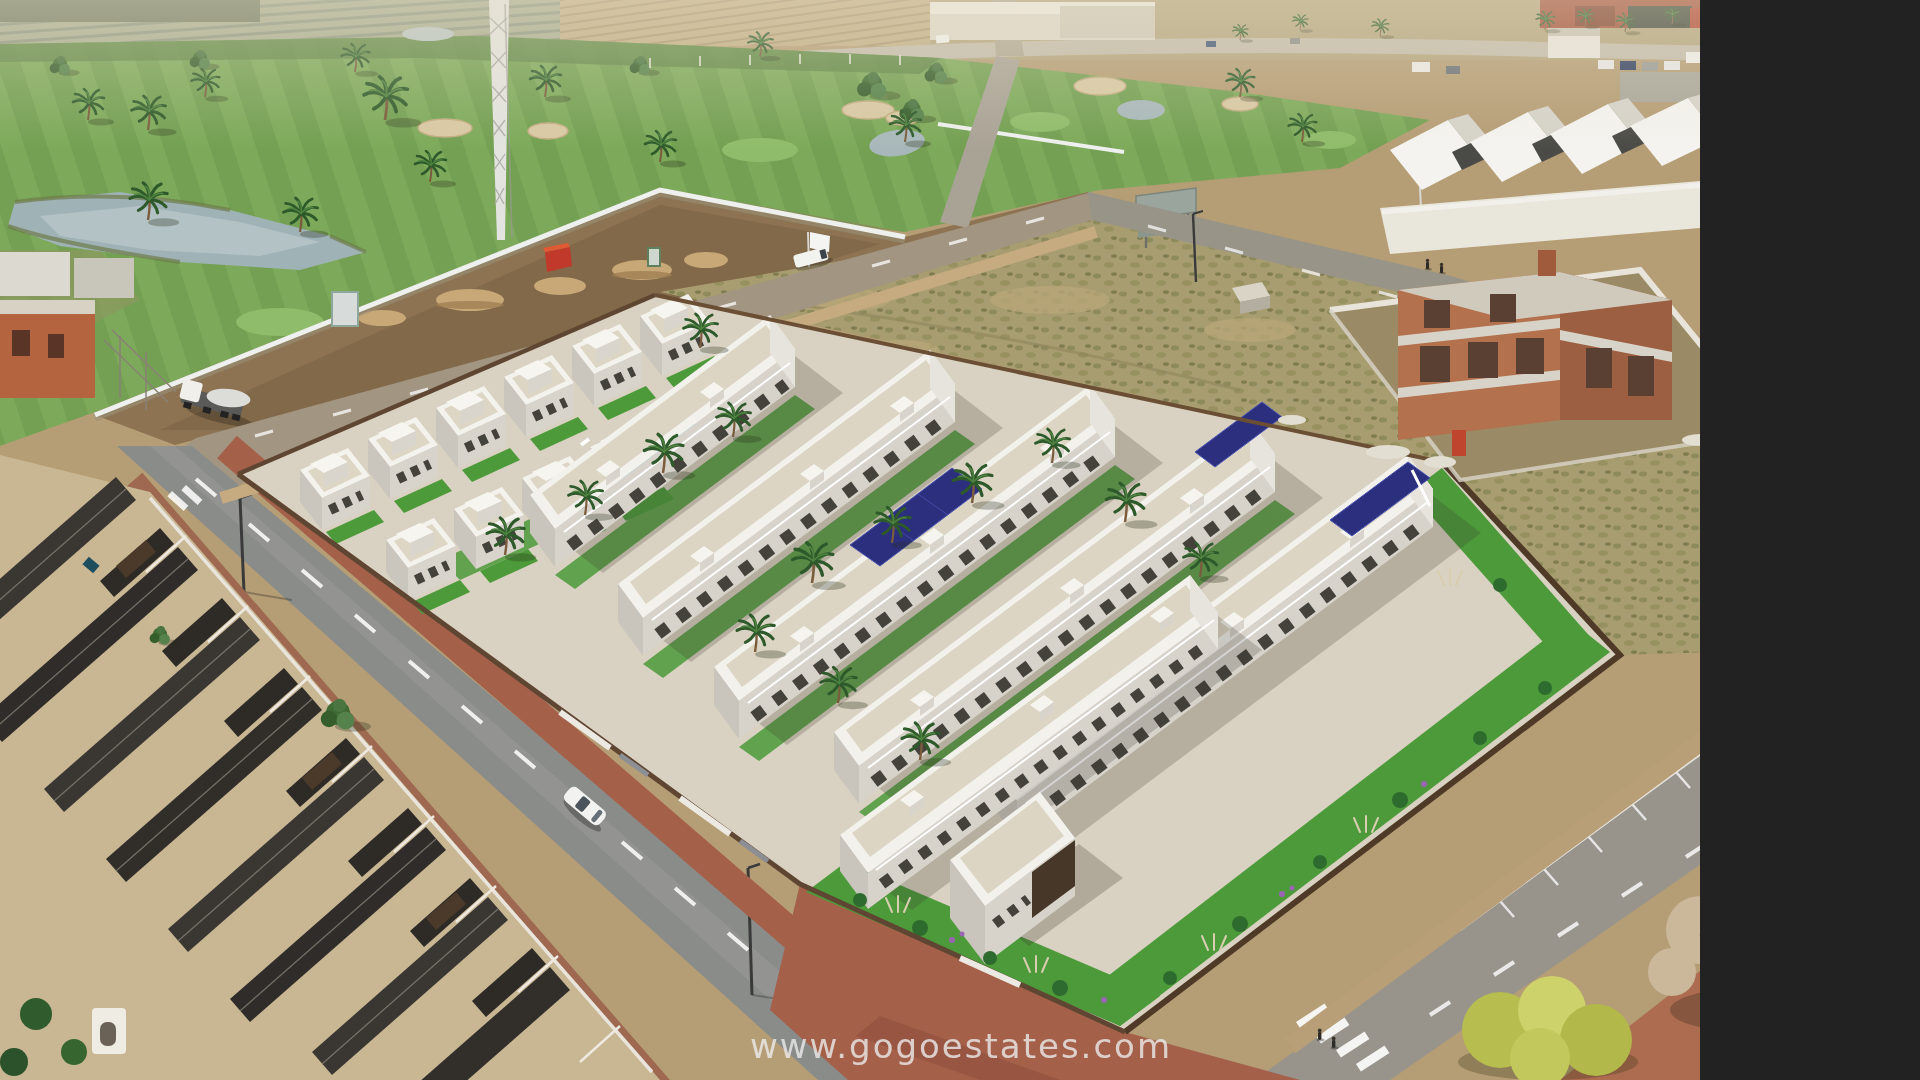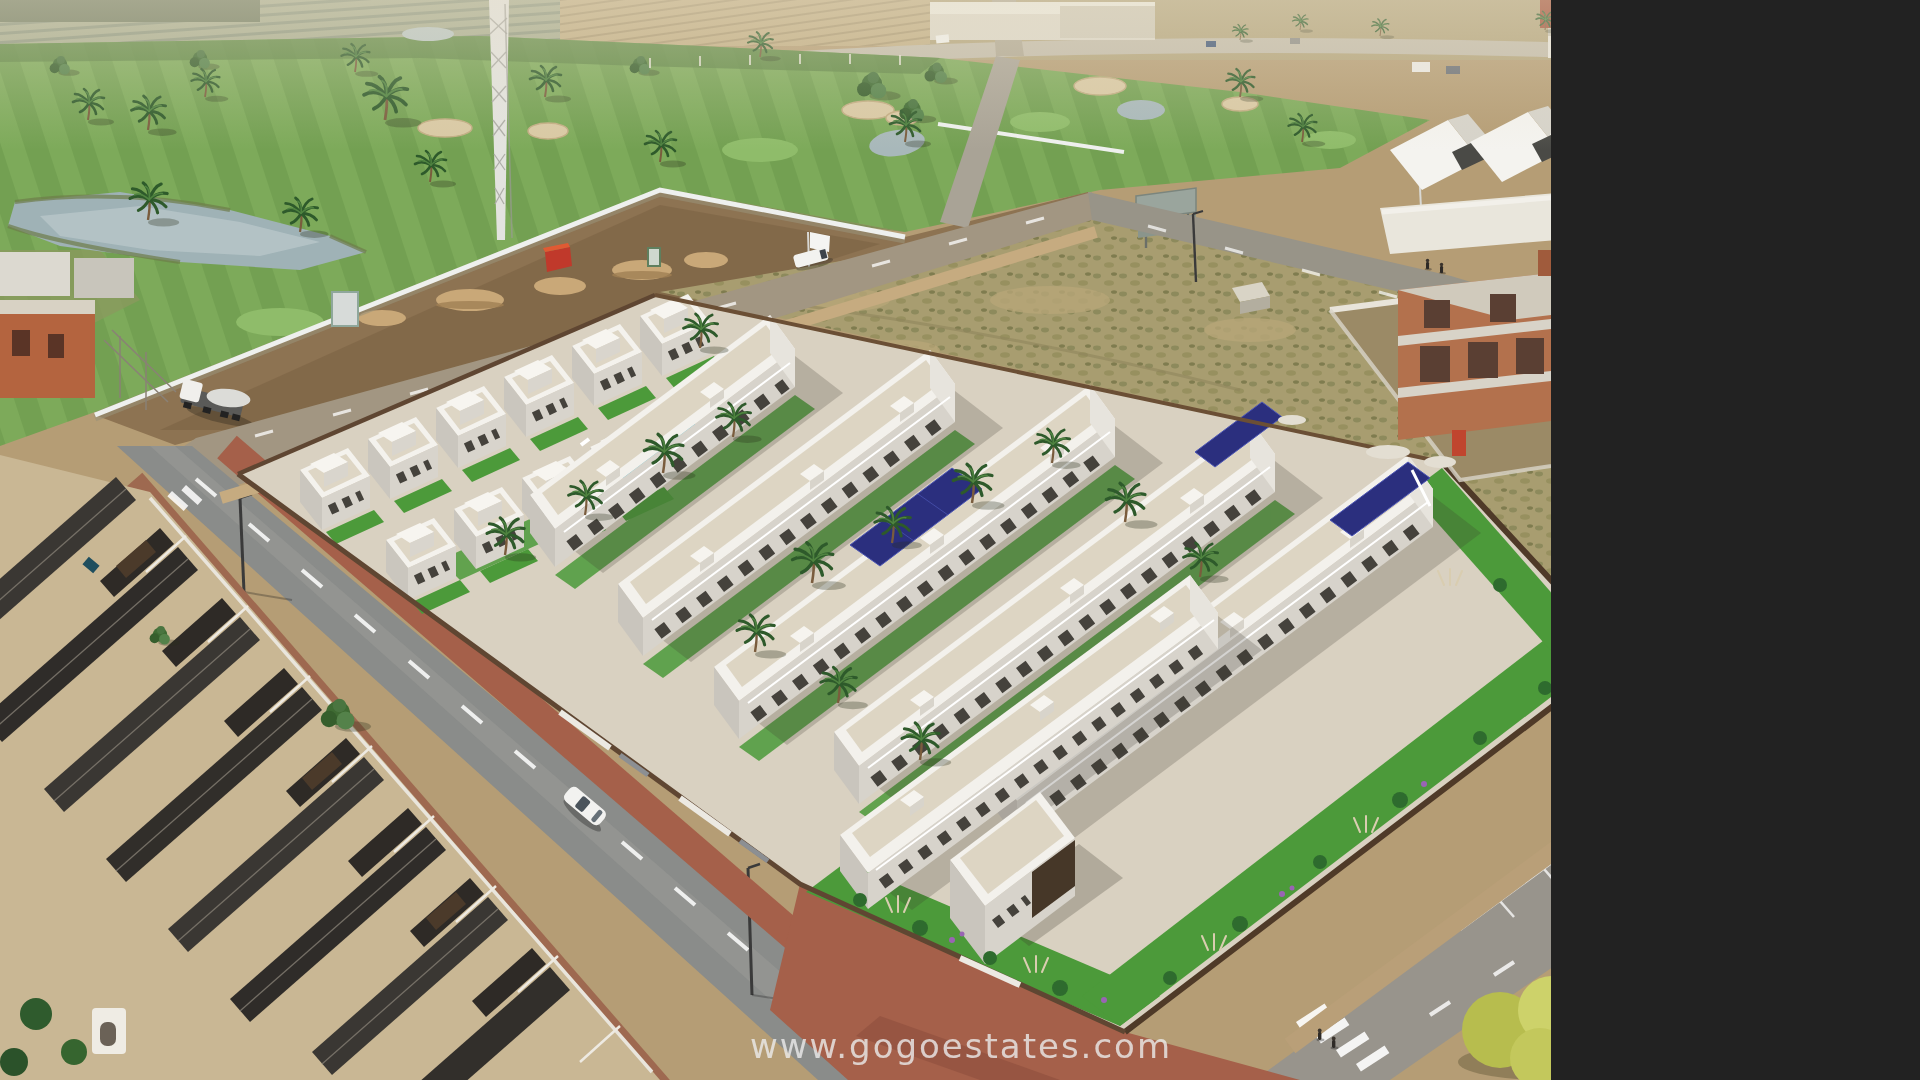--- a/index.html
+++ b/index.html
@@ -3,7 +3,7 @@
 <meta charset="utf-8">
 <style>
   html,body{margin:0;padding:0;background:#222;}
-  .stage{position:relative;width:1551px;height:1080px;overflow:hidden;
+  .stage{position:relative;width:1700px;height:1080px;overflow:hidden;
          font-family:"DejaVu Sans","Liberation Sans",sans-serif;}
   svg{display:block}
 </style>

